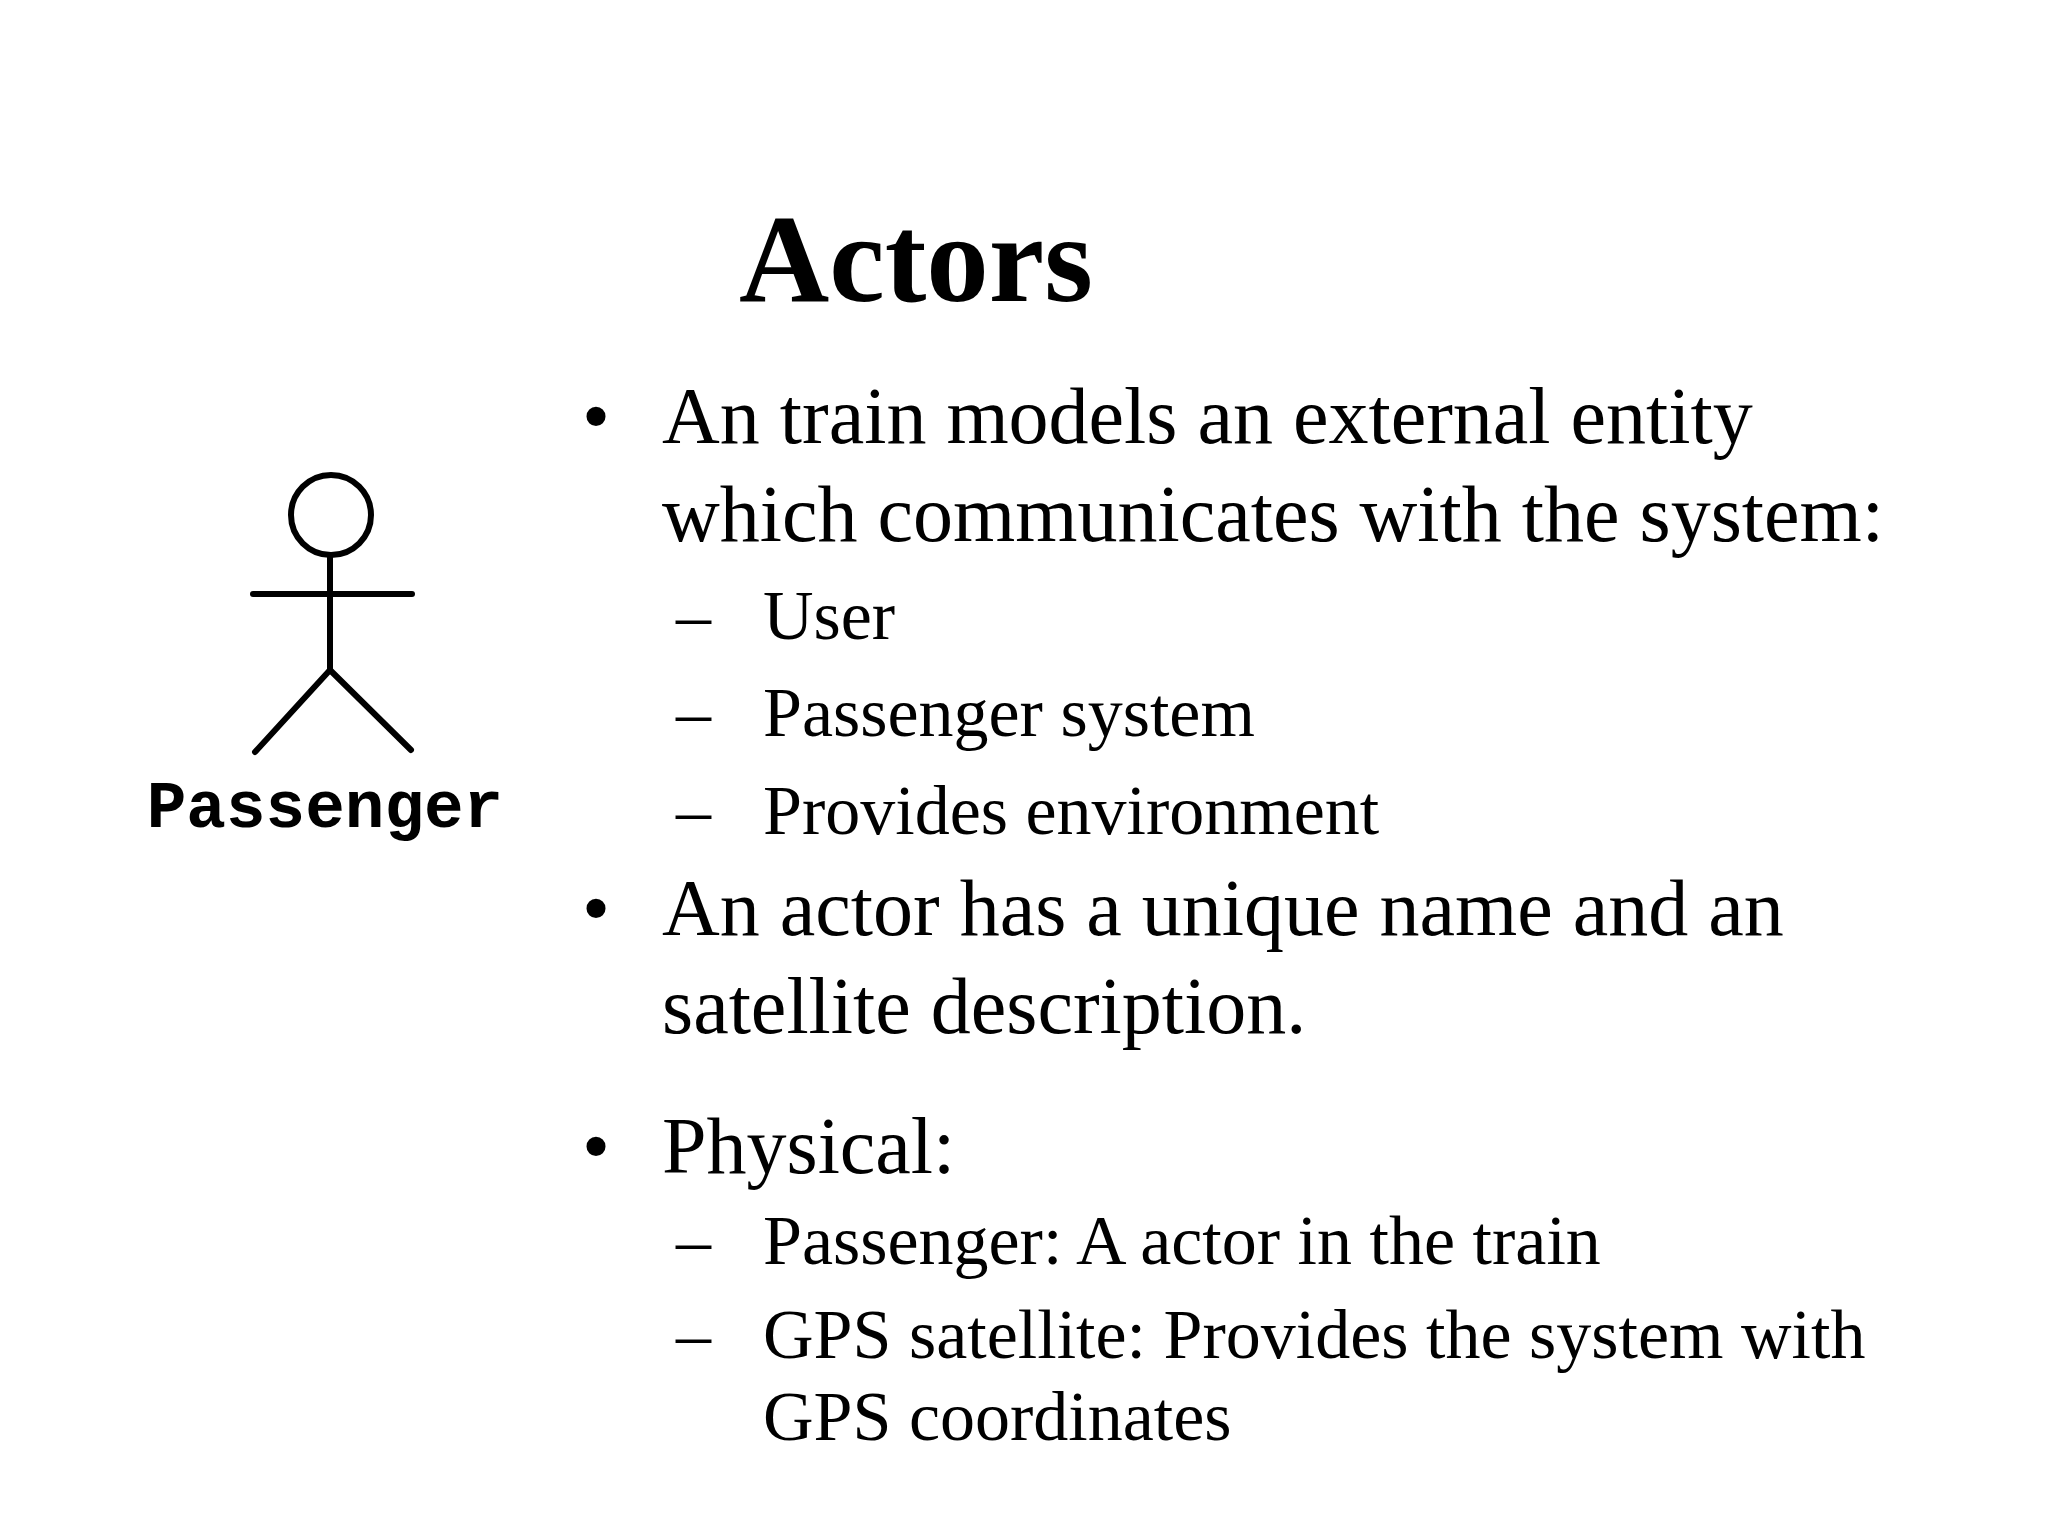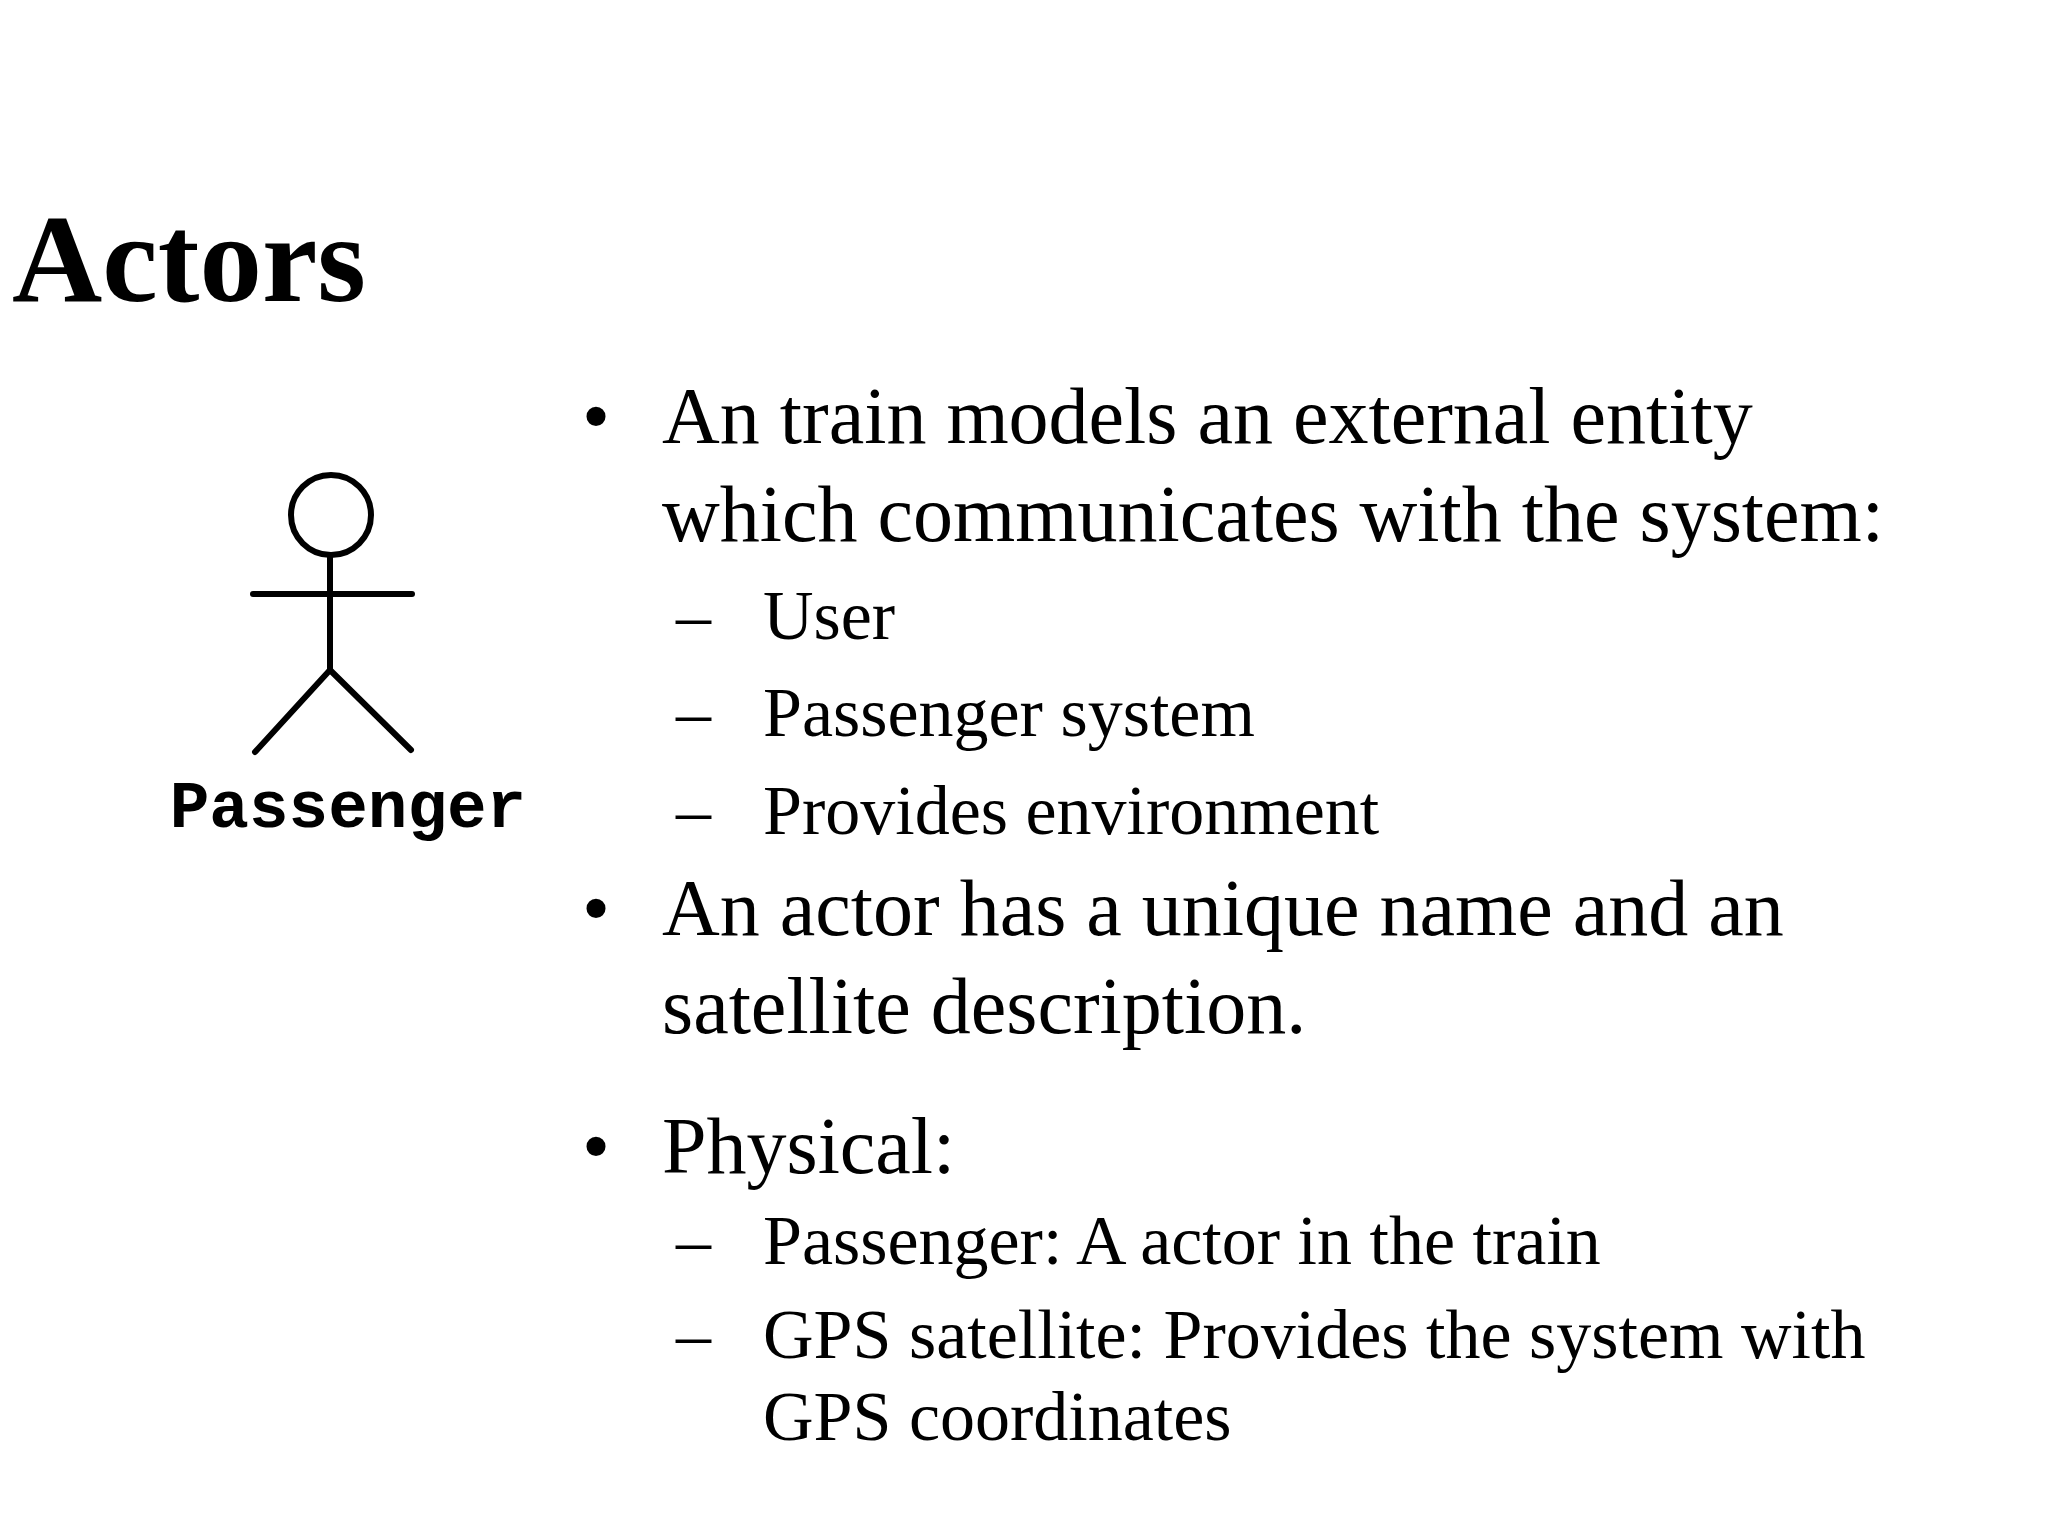--- a/index.html
+++ b/index.html
@@ -18,9 +18,10 @@
   }
   .title {
     position: absolute;
-    left: 12px;
+    left: 0;
     top: 100px;
     width: 1832px;
+    text-align: center;
     font-size: 125px;
     line-height: 150px;
     white-space: nowrap;

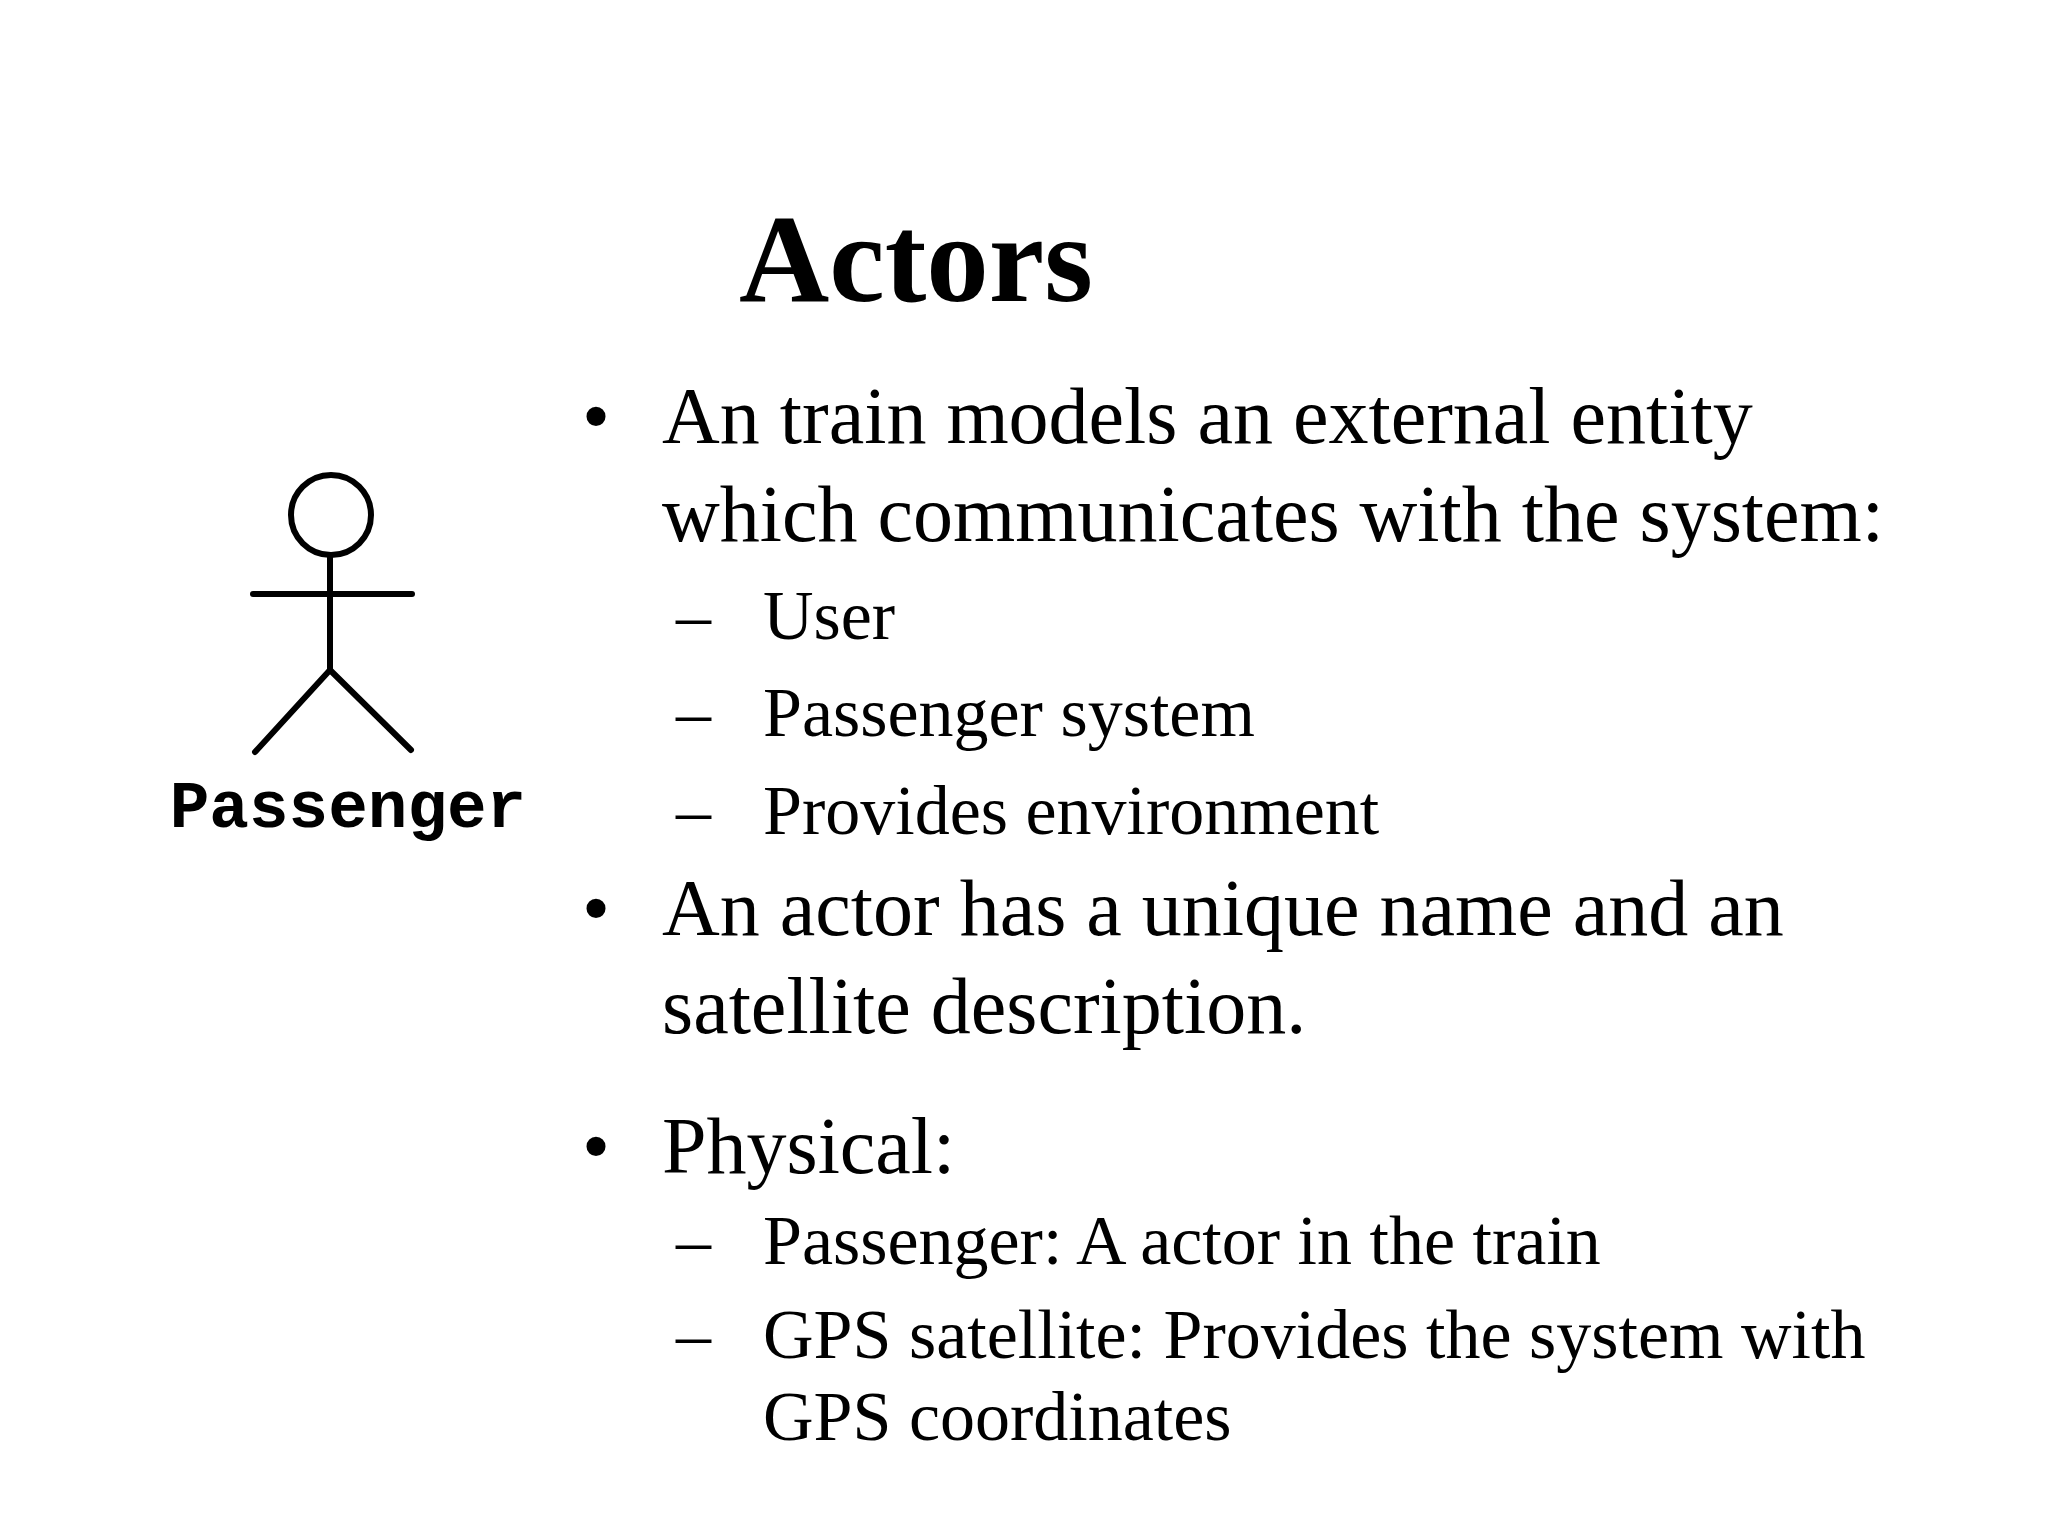--- a/index.html
+++ b/index.html
@@ -36,7 +36,7 @@
   }
   .actor-label {
     position: absolute;
-    left: 148px;
+    left: 125px;
     top: 770px;
     width: 400px;
     text-align: center;

